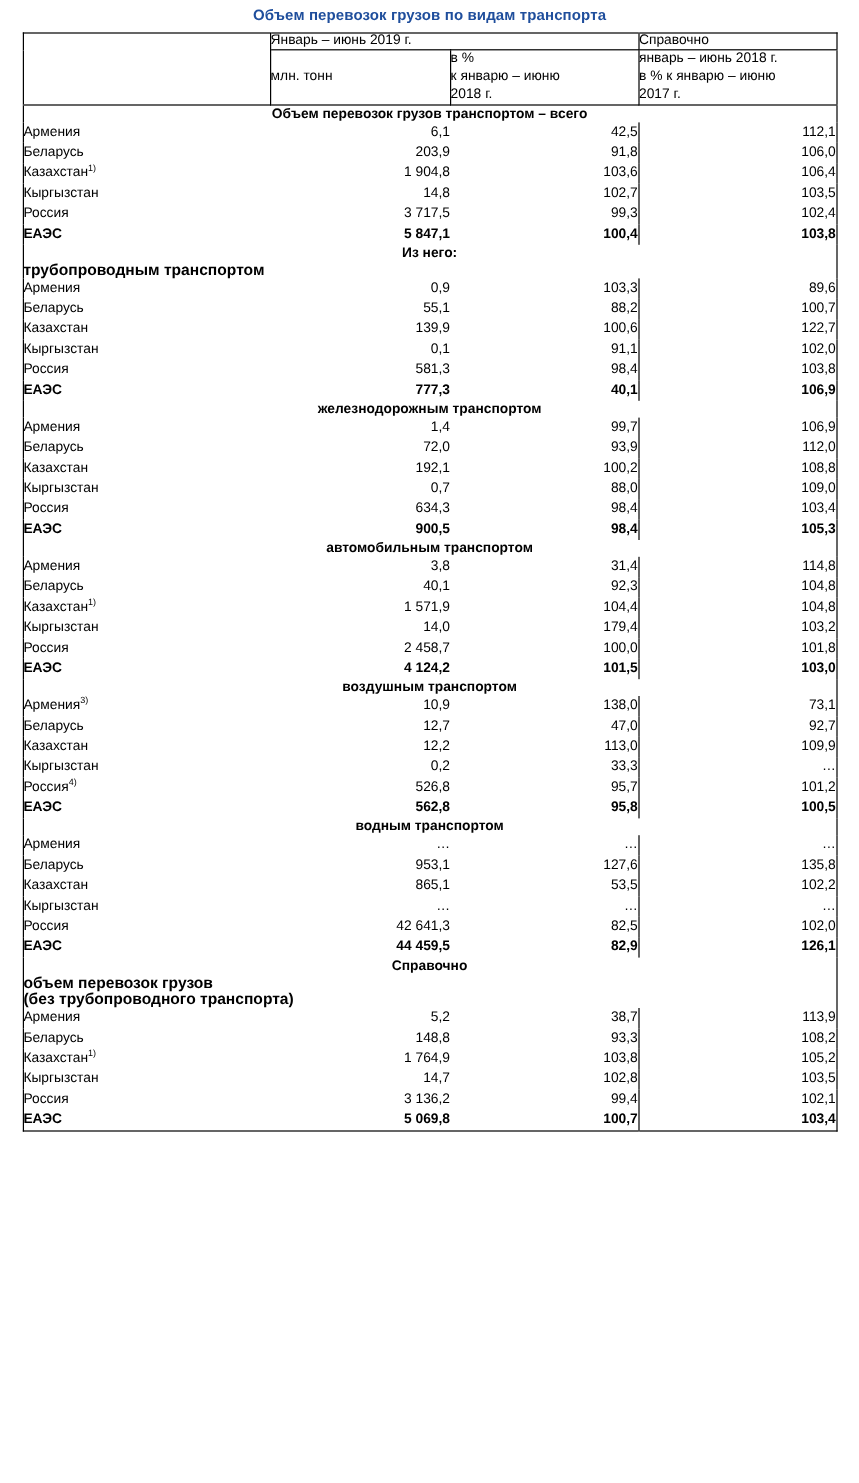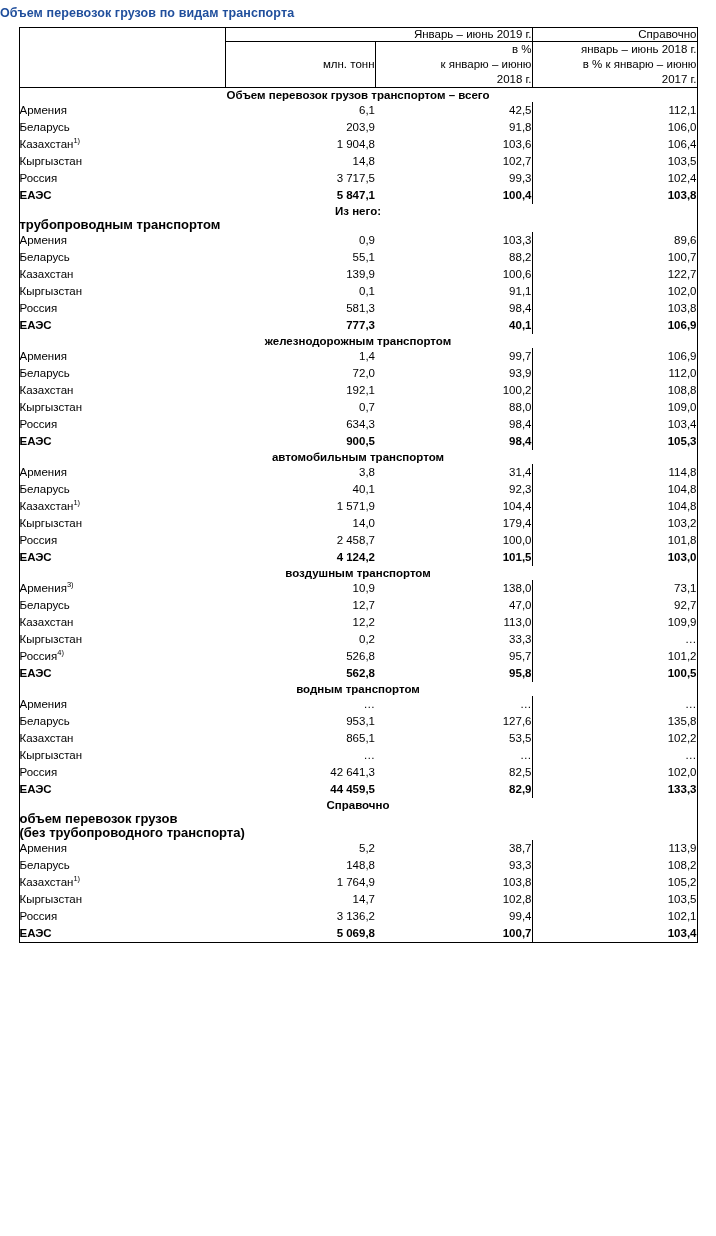--- a/index.html
+++ b/index.html
@@ -21,6 +21,7 @@
     box-sizing: border-box;
   }
   .doc-title {
+    text-align: center;
     font-size: 12.5px;
     font-weight: bold;
     color: #1f4e9c;

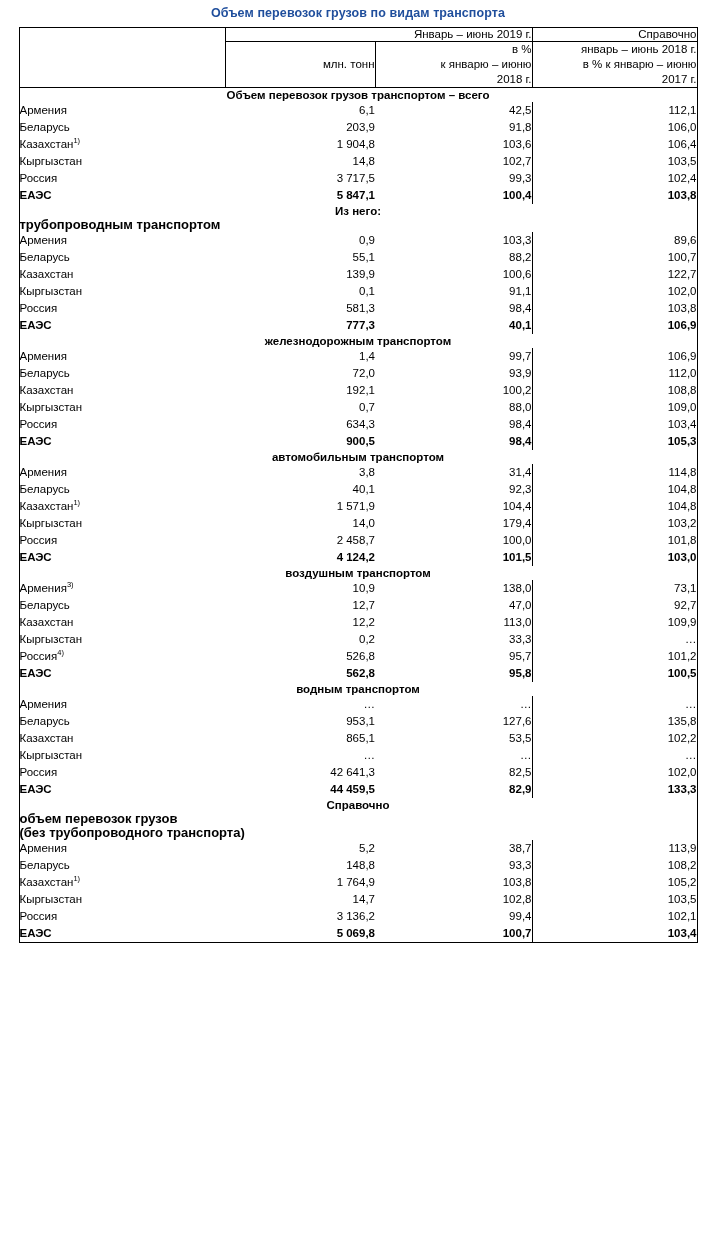--- a/index.html
+++ b/index.html
@@ -44,7 +44,7 @@
   }
   
   .hdr {
-    text-align: right;
+    text-align: left;
     font-weight: normal;
     font-size: 11.5px;
     line-height: 13px;

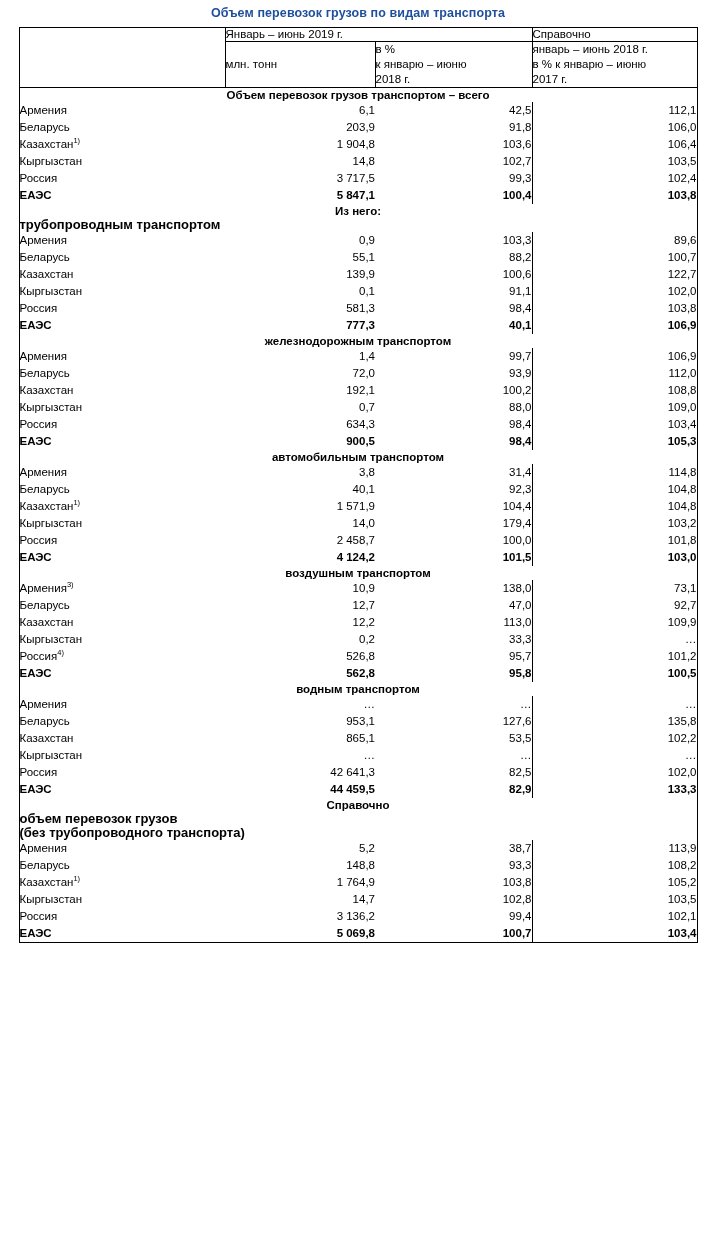--- a/index.html
+++ b/index.html
@@ -370,7 +370,7 @@
           <td class="row-name">ЕАЭС</td>
           <td class="row-val">44 459,5</td>
           <td class="row-val br">82,9</td>
-          <td class="row-val3">133,3</td>
+          <td class="row-val3">126,1</td>
         </tr>
         <tr class="section-row">
           <td colspan="4"><span class="underline">Справочно</span><div class="section-sub">объем перевозок грузов</div><div class="section-sub">(без трубопроводного транспорта)</div></td>

